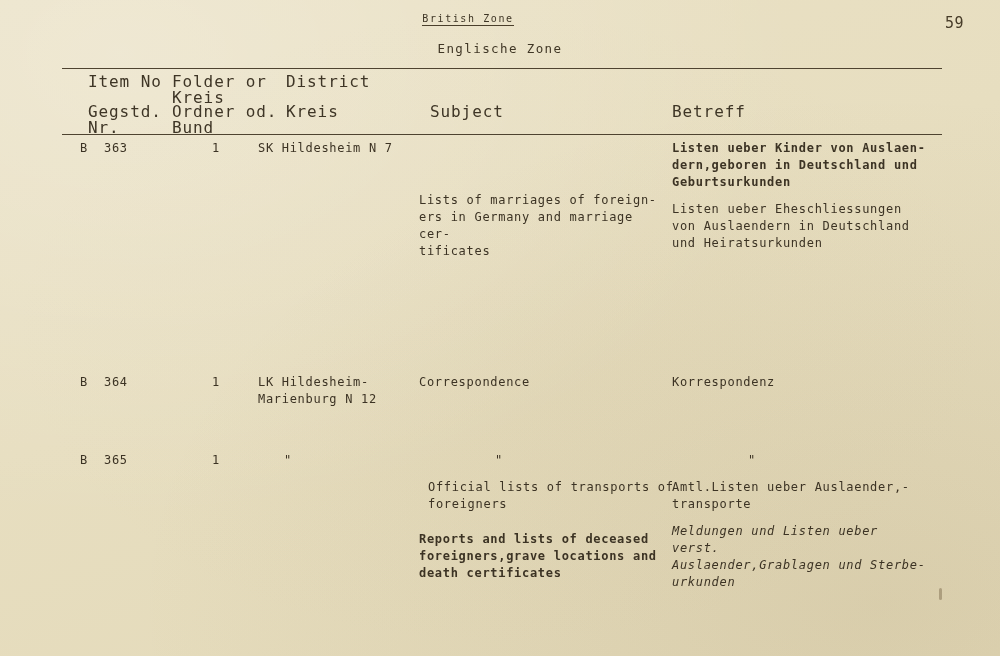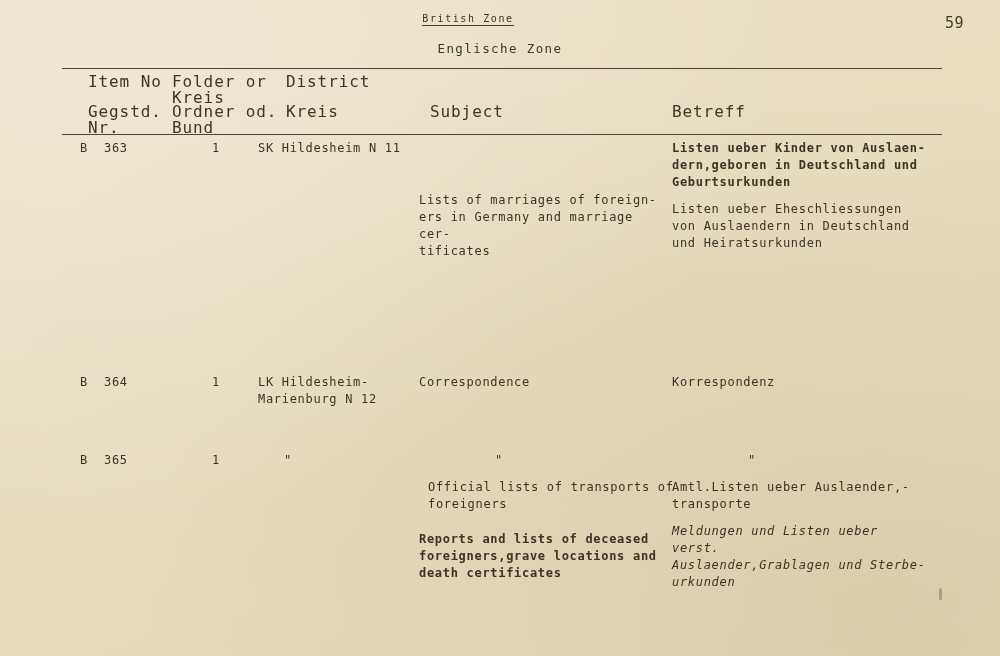--- a/index.html
+++ b/index.html
@@ -162,7 +162,7 @@
         <div class="cell c-prefix" style="top: 0px;">B</div>
         <div class="cell c-item" style="top: 0px;">363</div>
         <div class="cell c-folder" style="top: 0px;">1</div>
-        <div class="cell c-district" style="top: 0px;">SK Hildesheim N 11</div>
+        <div class="cell c-district" style="top: 0px;">SK Hildesheim N 7</div>
         <div class="cell c-betreff" style="top: 0px; font-weight: bold;">Listen ueber Kinder von Auslaen-
 dern,geboren in Deutschland und
 Geburtsurkunden</div>

